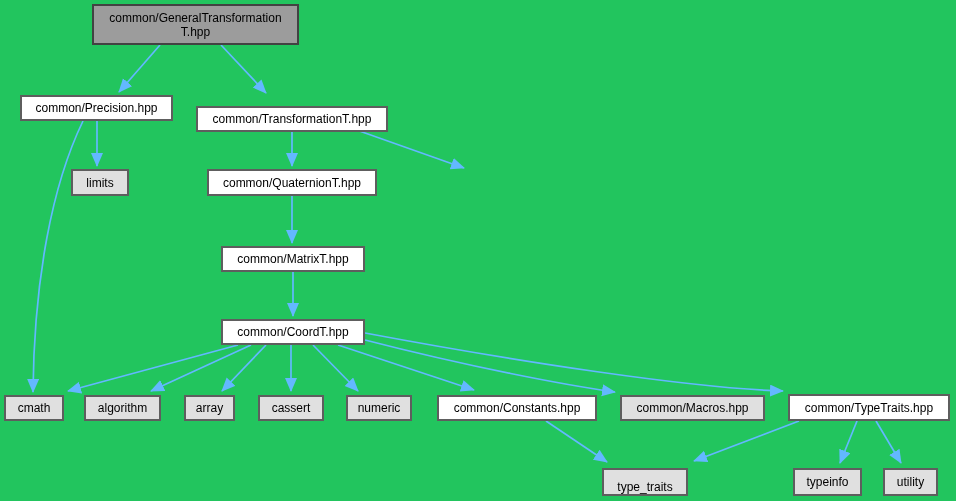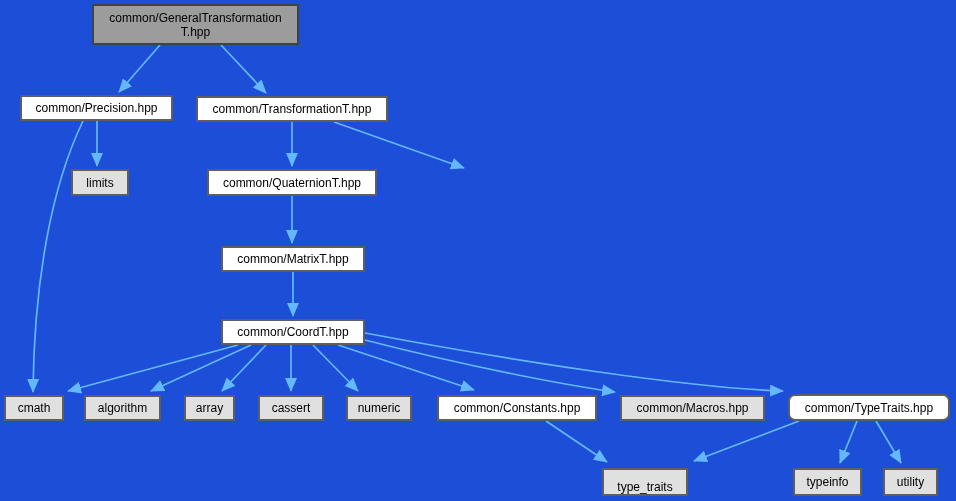--- a/index.html
+++ b/index.html
@@ -7,7 +7,7 @@
     position: relative;
     width: 956px;
     height: 501px;
-    background: #1d4ed8;
+    background: #22c55e;
     overflow: hidden;
     font-family: "Liberation Sans", sans-serif;
   }

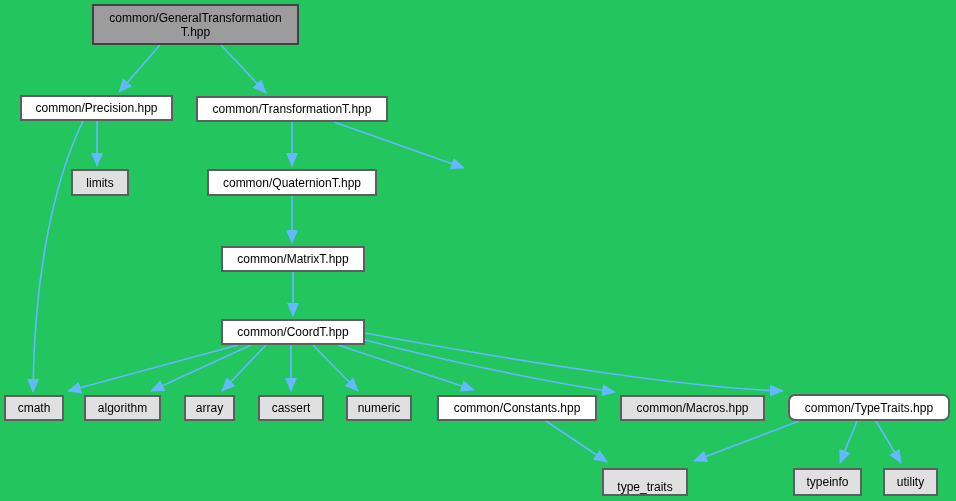--- a/index.html
+++ b/index.html
@@ -67,7 +67,7 @@
     <div class="node white" style="left: 20px; top: 95px; width: 153px; height: 26px;">
       <span>common/Precision.hpp</span>
     </div>
-    <div class="node white" style="left: 196px; top: 96px; width: 192px; height: 26px;">
+    <div class="node white" style="left: 196px; top: 106px; width: 192px; height: 26px;">
       <span>common/TransformationT.hpp</span>
     </div>
     <div class="node gray" style="left: 71px; top: 169px; width: 58px; height: 27px;">

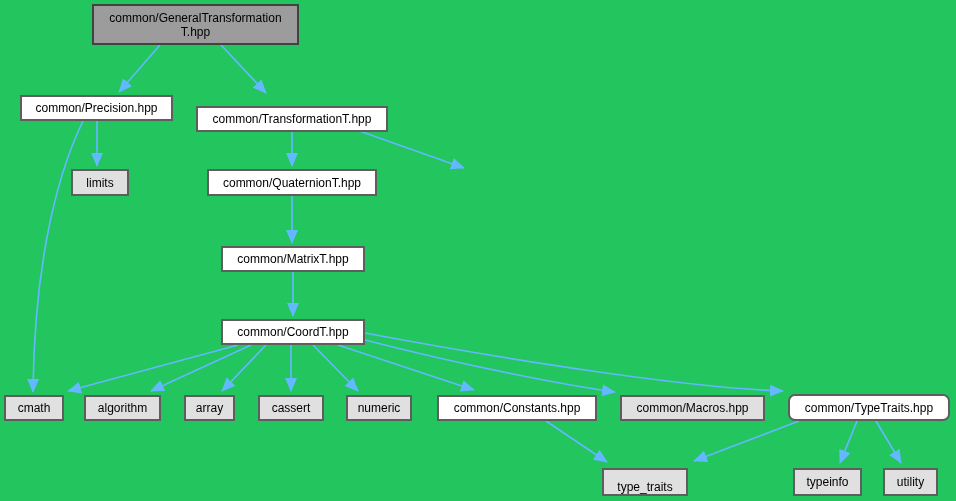--- a/index.html
+++ b/index.html
@@ -103,7 +103,7 @@
     <div class="node gray" style="left: 620px; top: 395px; width: 145px; height: 26px;">
       <span>common/Macros.hpp</span>
     </div>
-    <div class="node white" style="left: 788px; top: 394px; width: 162px; height: 27px; border-radius: 7px;">
+    <div class="node white" style="left: 788px; top: 394px; width: 162px; height: 27px;">
       <span>common/TypeTraits.hpp</span>
     </div>
     <div class="node gray" style="left: 602px; top: 468px; width: 86px; height: 28px; justify-content: flex-end;">

